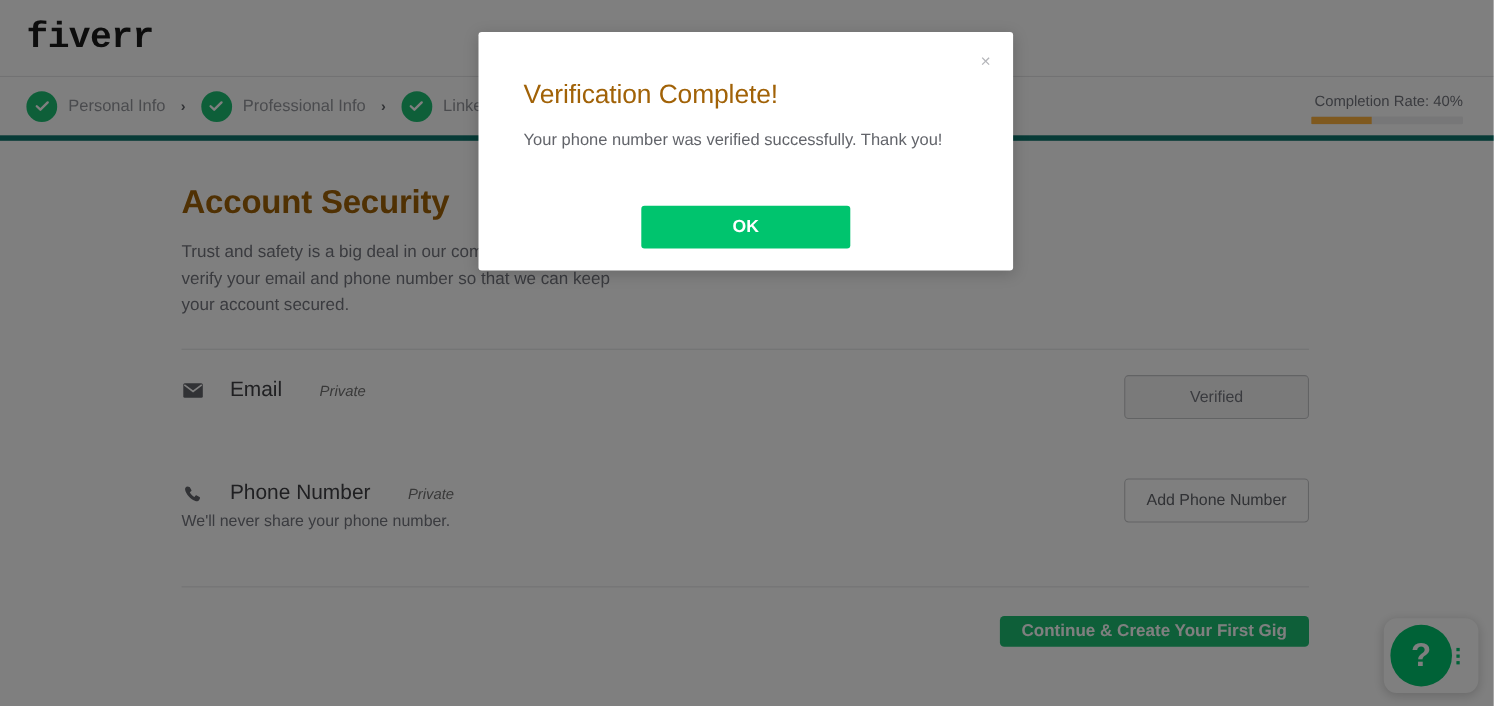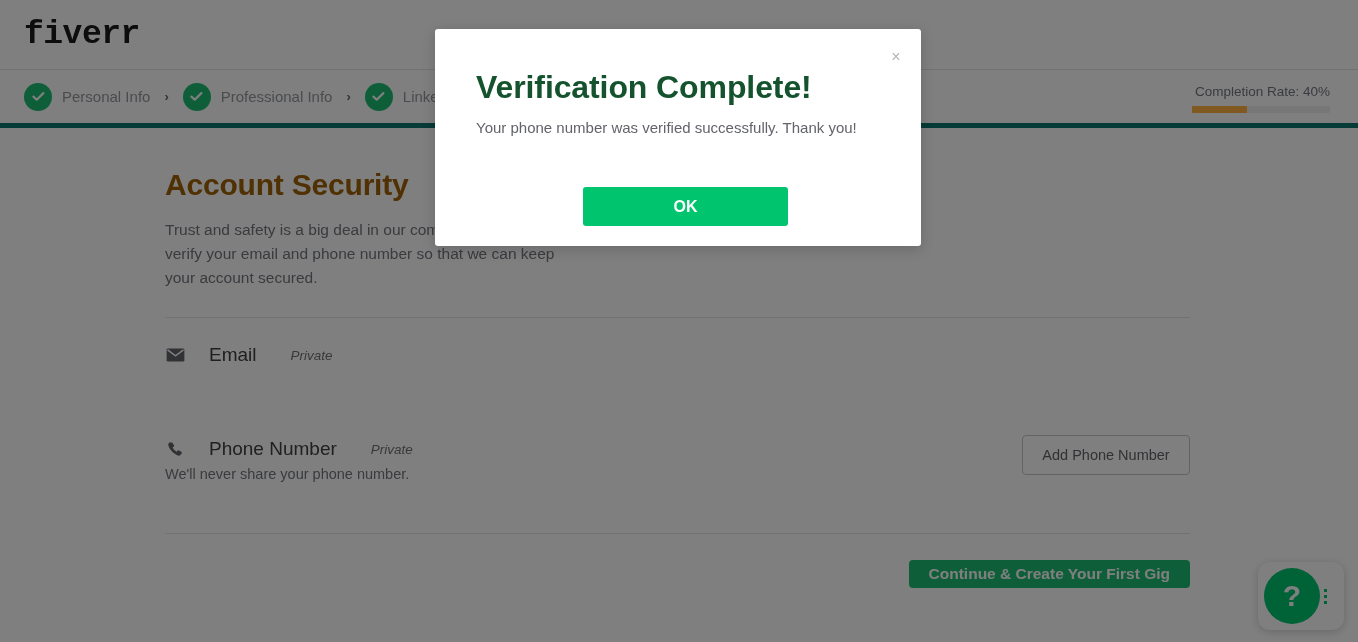--- a/index.html
+++ b/index.html
@@ -301,9 +301,9 @@
     position: absolute;
     left: 41px;
     top: 42px;
-    font-size: 32px;
-    font-weight: 700;
-    color: #14532d;
+    font-size: 24px;
+    font-weight: 400;
+    color: #a16207;
     letter-spacing: -0.1px;
     line-height: 32px;
   }

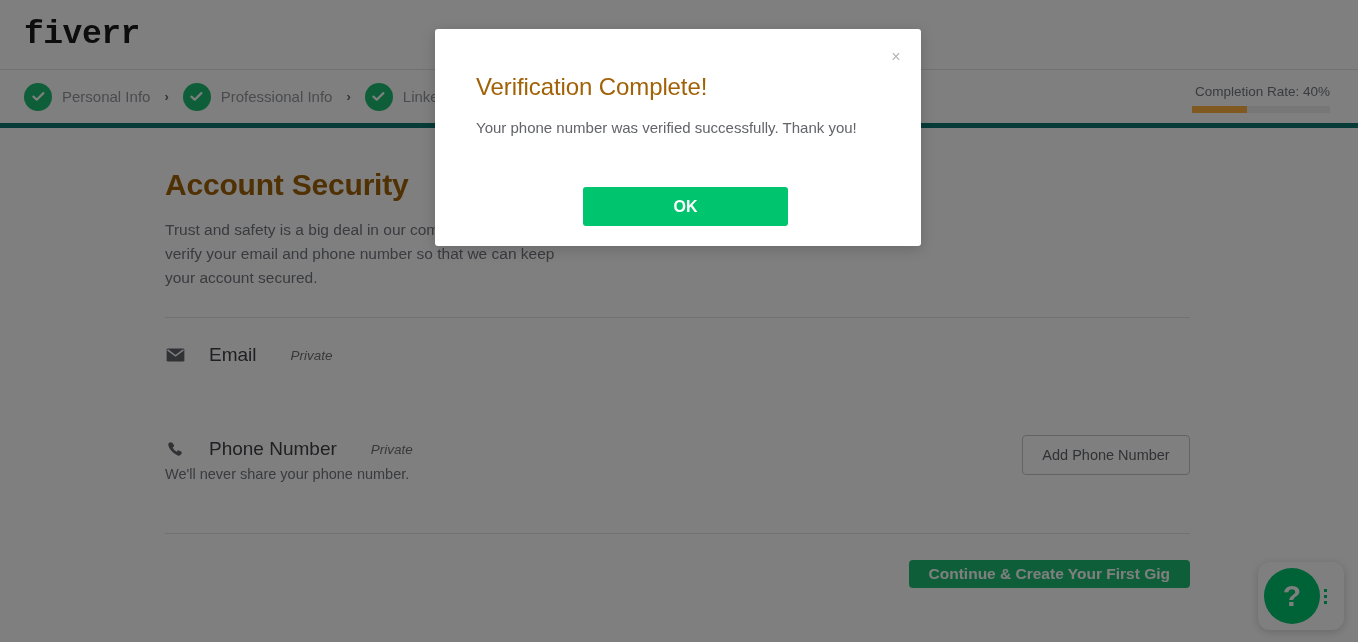--- a/index.html
+++ b/index.html
@@ -319,7 +319,7 @@
     position: absolute;
     left: 148px;
     top: 158px;
-    width: 205px;
+    width: 190px;
     height: 39px;
     border: 0;
     border-radius: 3px;

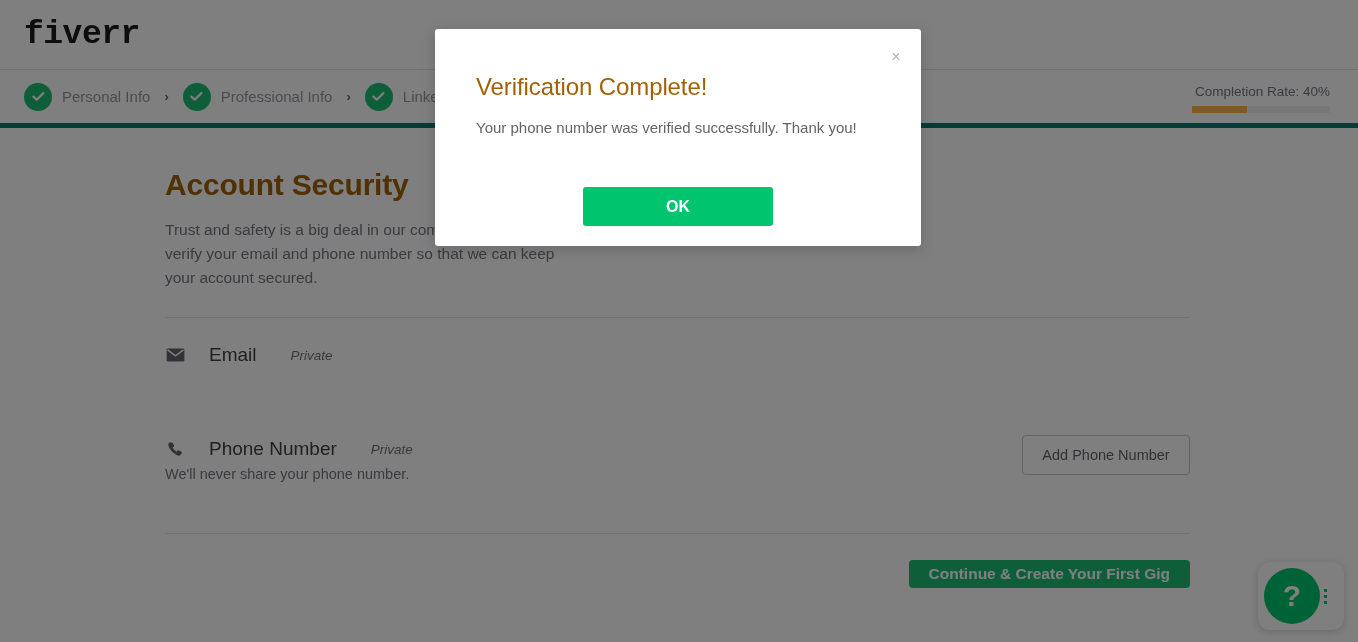--- a/index.html
+++ b/index.html
@@ -405,6 +405,7 @@
             <span class="row-privacy">Private</span>
           </div>
         </div>
+        <button class="btn-outline is-done">Verified</button>
       </div>
 
       <div class="row">

